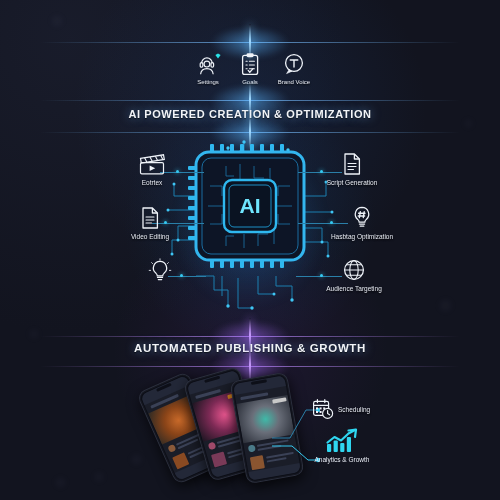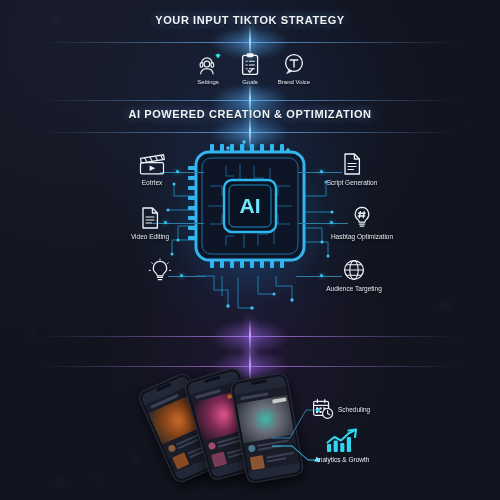--- a/index.html
+++ b/index.html
@@ -111,9 +111,6 @@
   <div class="bokeh" style="left:30px;top:330px;width:8px;height:8px;"></div>
   <div class="bokeh" style="left:465px;top:120px;width:7px;height:7px;"></div>
 
-  <div class="sec" style="top:14px;">
-    <div class="sec-title" style="font-size:11px;">YOUR INPUT TIKTOK STRATEGY</div>
-  </div>
 
   <div class="divider" style="position:absolute;left:40px;top:36px;">
     <div class="bar"></div>

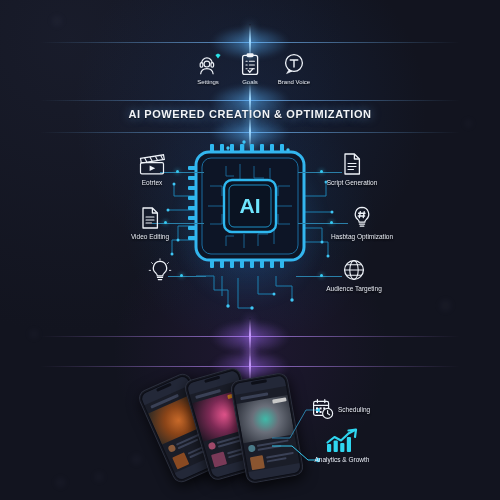--- a/index.html
+++ b/index.html
@@ -384,6 +384,9 @@
     <div class="beam"></div>
   </div>
 
+  <div class="sec" style="top:342px;">
+    <div class="sec-title" style="font-size:11.5px;">AUTOMATED PUBLISHING &amp; GROWTH</div>
+  </div>
 
   <div class="divider purple" style="position:absolute;left:40px;top:360px;">
     <div class="bar"></div>

